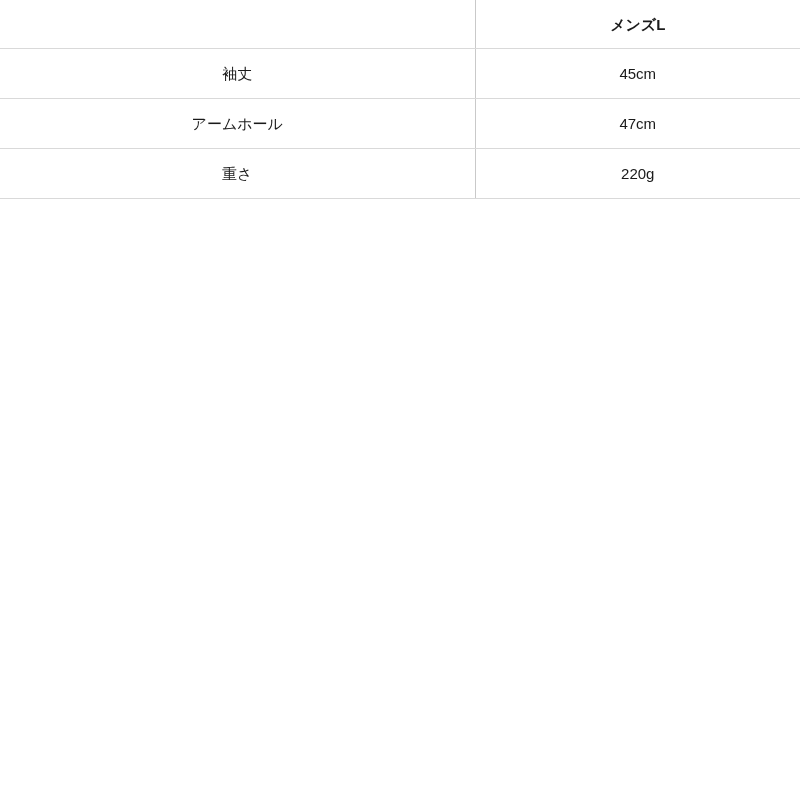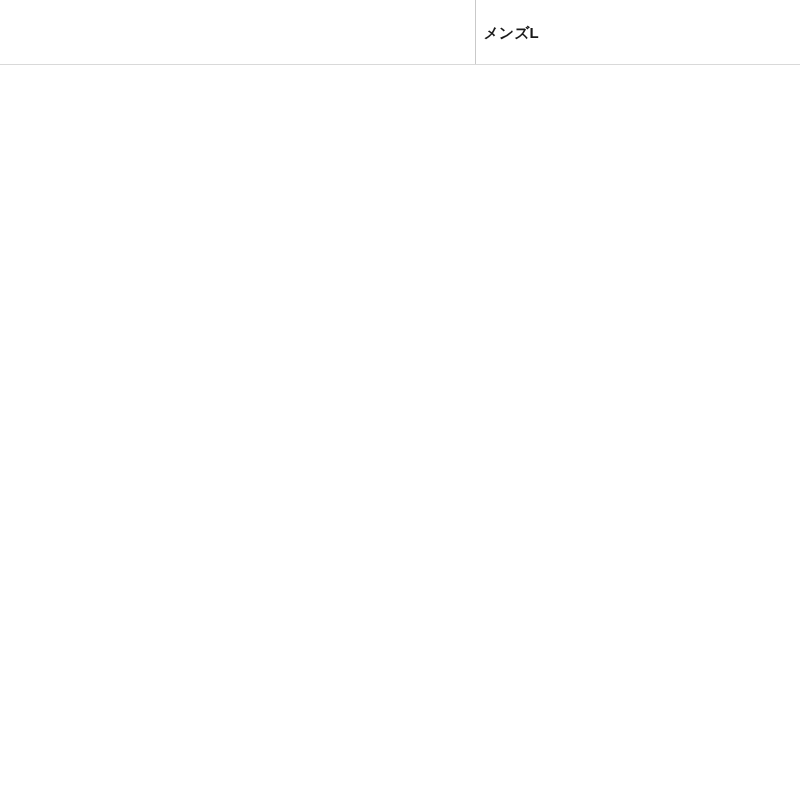--- a/index.html
+++ b/index.html
@@ -28,12 +28,12 @@
   table.size-table th,
   table.size-table td {
     border-bottom: 1px solid #d9d9d9;
-    text-align: left;
+    text-align: center;
     vertical-align: middle;
     font-weight: normal;
     font-size: 15px;
     line-height: 1.4;
-    padding: 8px;
+    padding: 0;
     height: 49px;
   }
   table.size-table thead th {

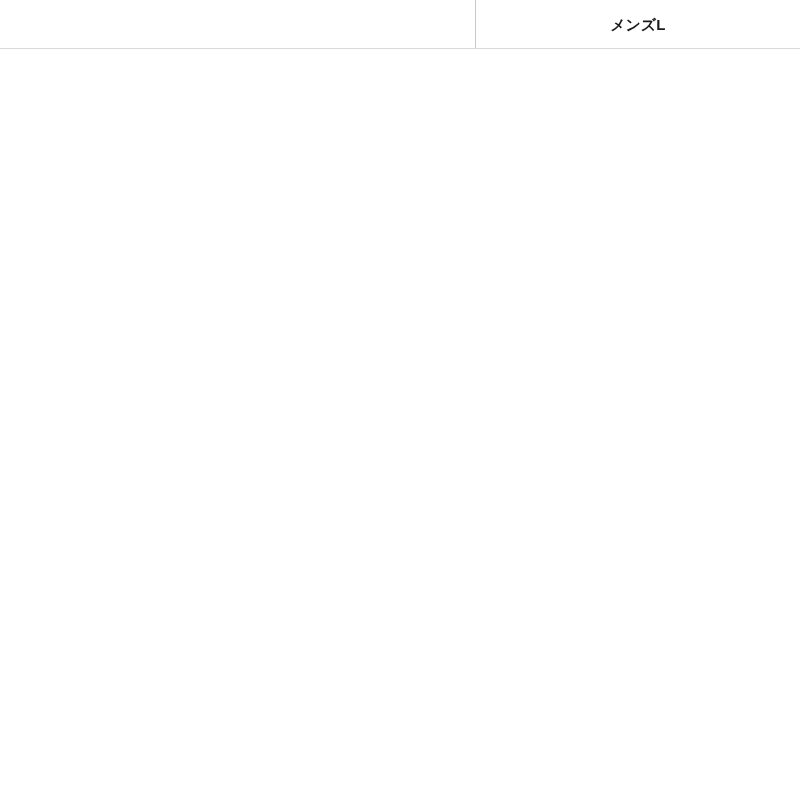--- a/index.html
+++ b/index.html
@@ -73,6 +73,10 @@
       </tr>
     </thead>
     <tbody>
+      <tr>
+        <th>袖丈</th>
+        <td class="col-sep">45cm</td>
+      </tr>
     </tbody>
   </table>
 </div>

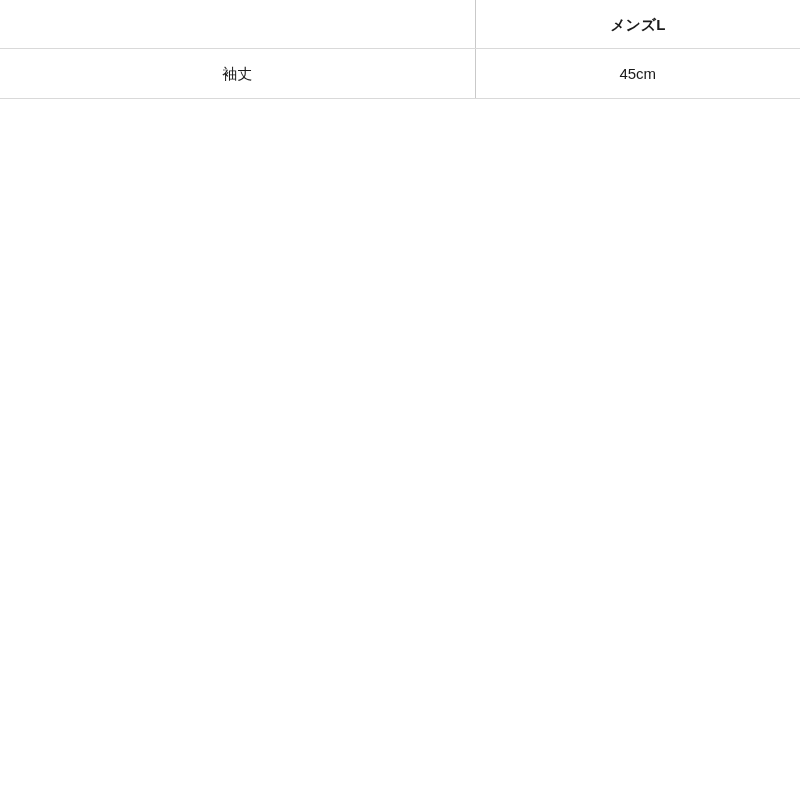--- a/index.html
+++ b/index.html
@@ -77,6 +77,10 @@
         <th>袖丈</th>
         <td class="col-sep">45cm</td>
       </tr>
+      <tr>
+        <th>アームホール</th>
+        <td class="col-sep">47cm</td>
+      </tr>
     </tbody>
   </table>
 </div>

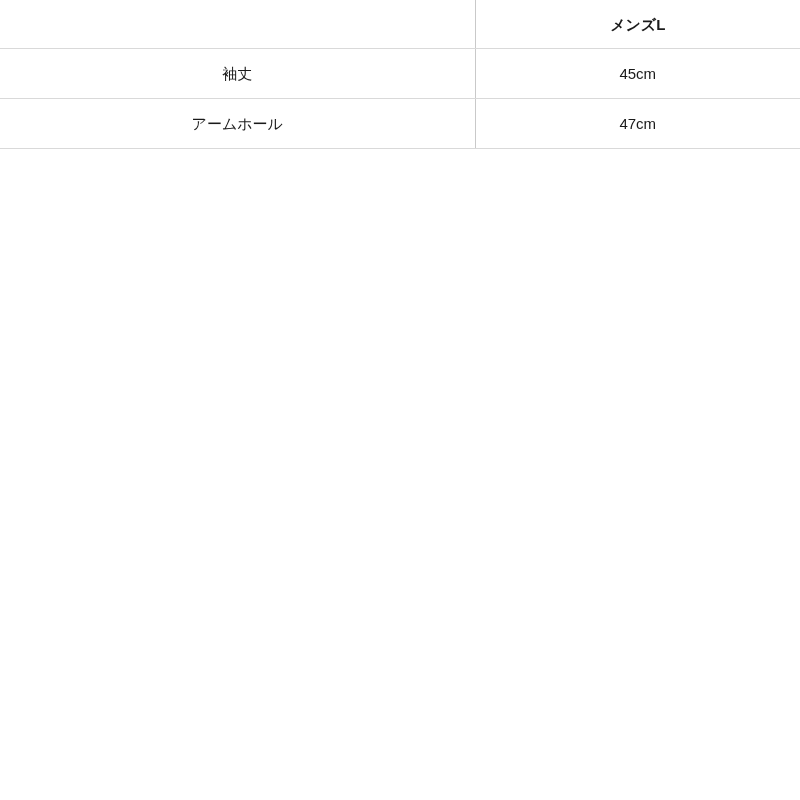--- a/index.html
+++ b/index.html
@@ -81,6 +81,10 @@
         <th>アームホール</th>
         <td class="col-sep">47cm</td>
       </tr>
+      <tr>
+        <th>重さ</th>
+        <td class="col-sep">220g</td>
+      </tr>
     </tbody>
   </table>
 </div>

